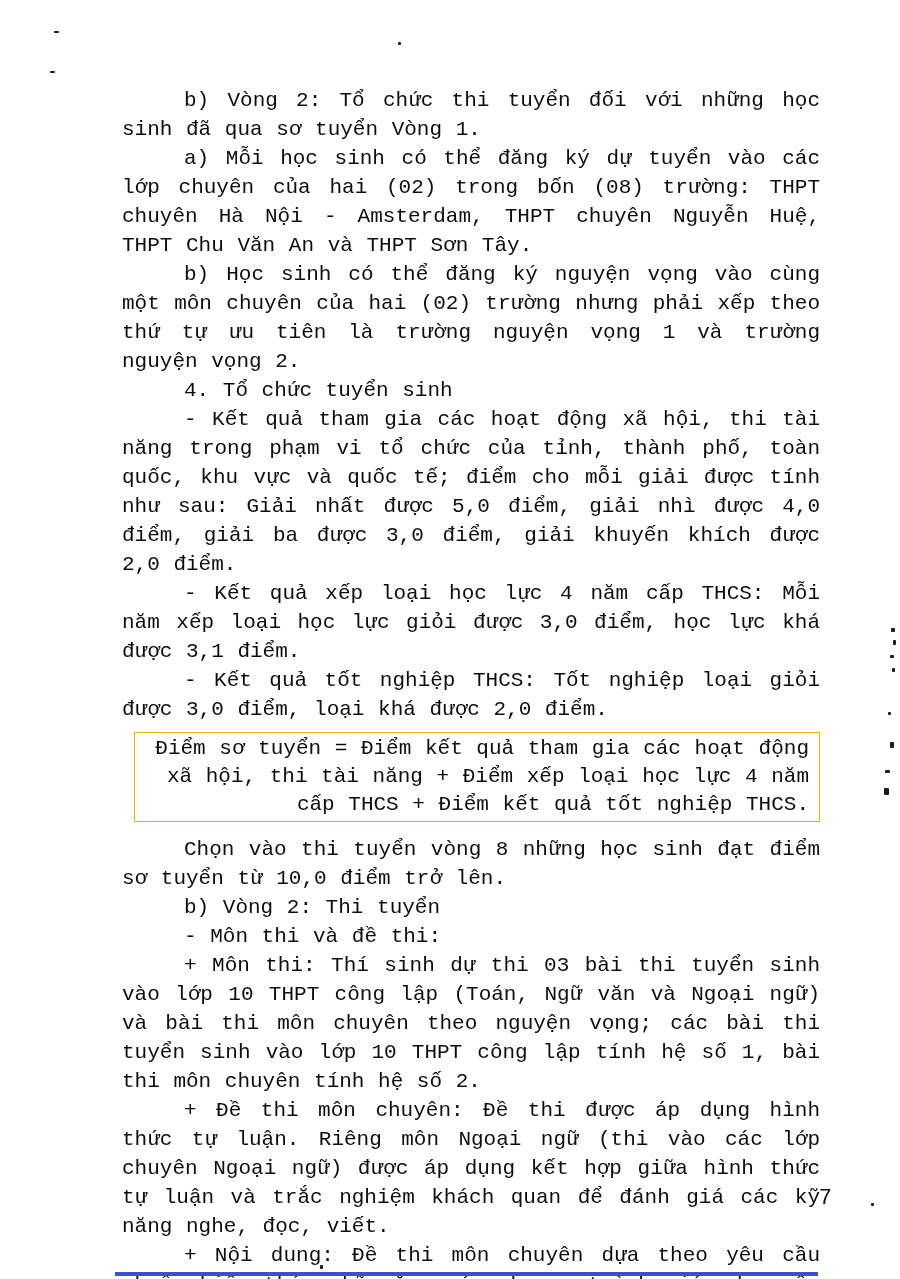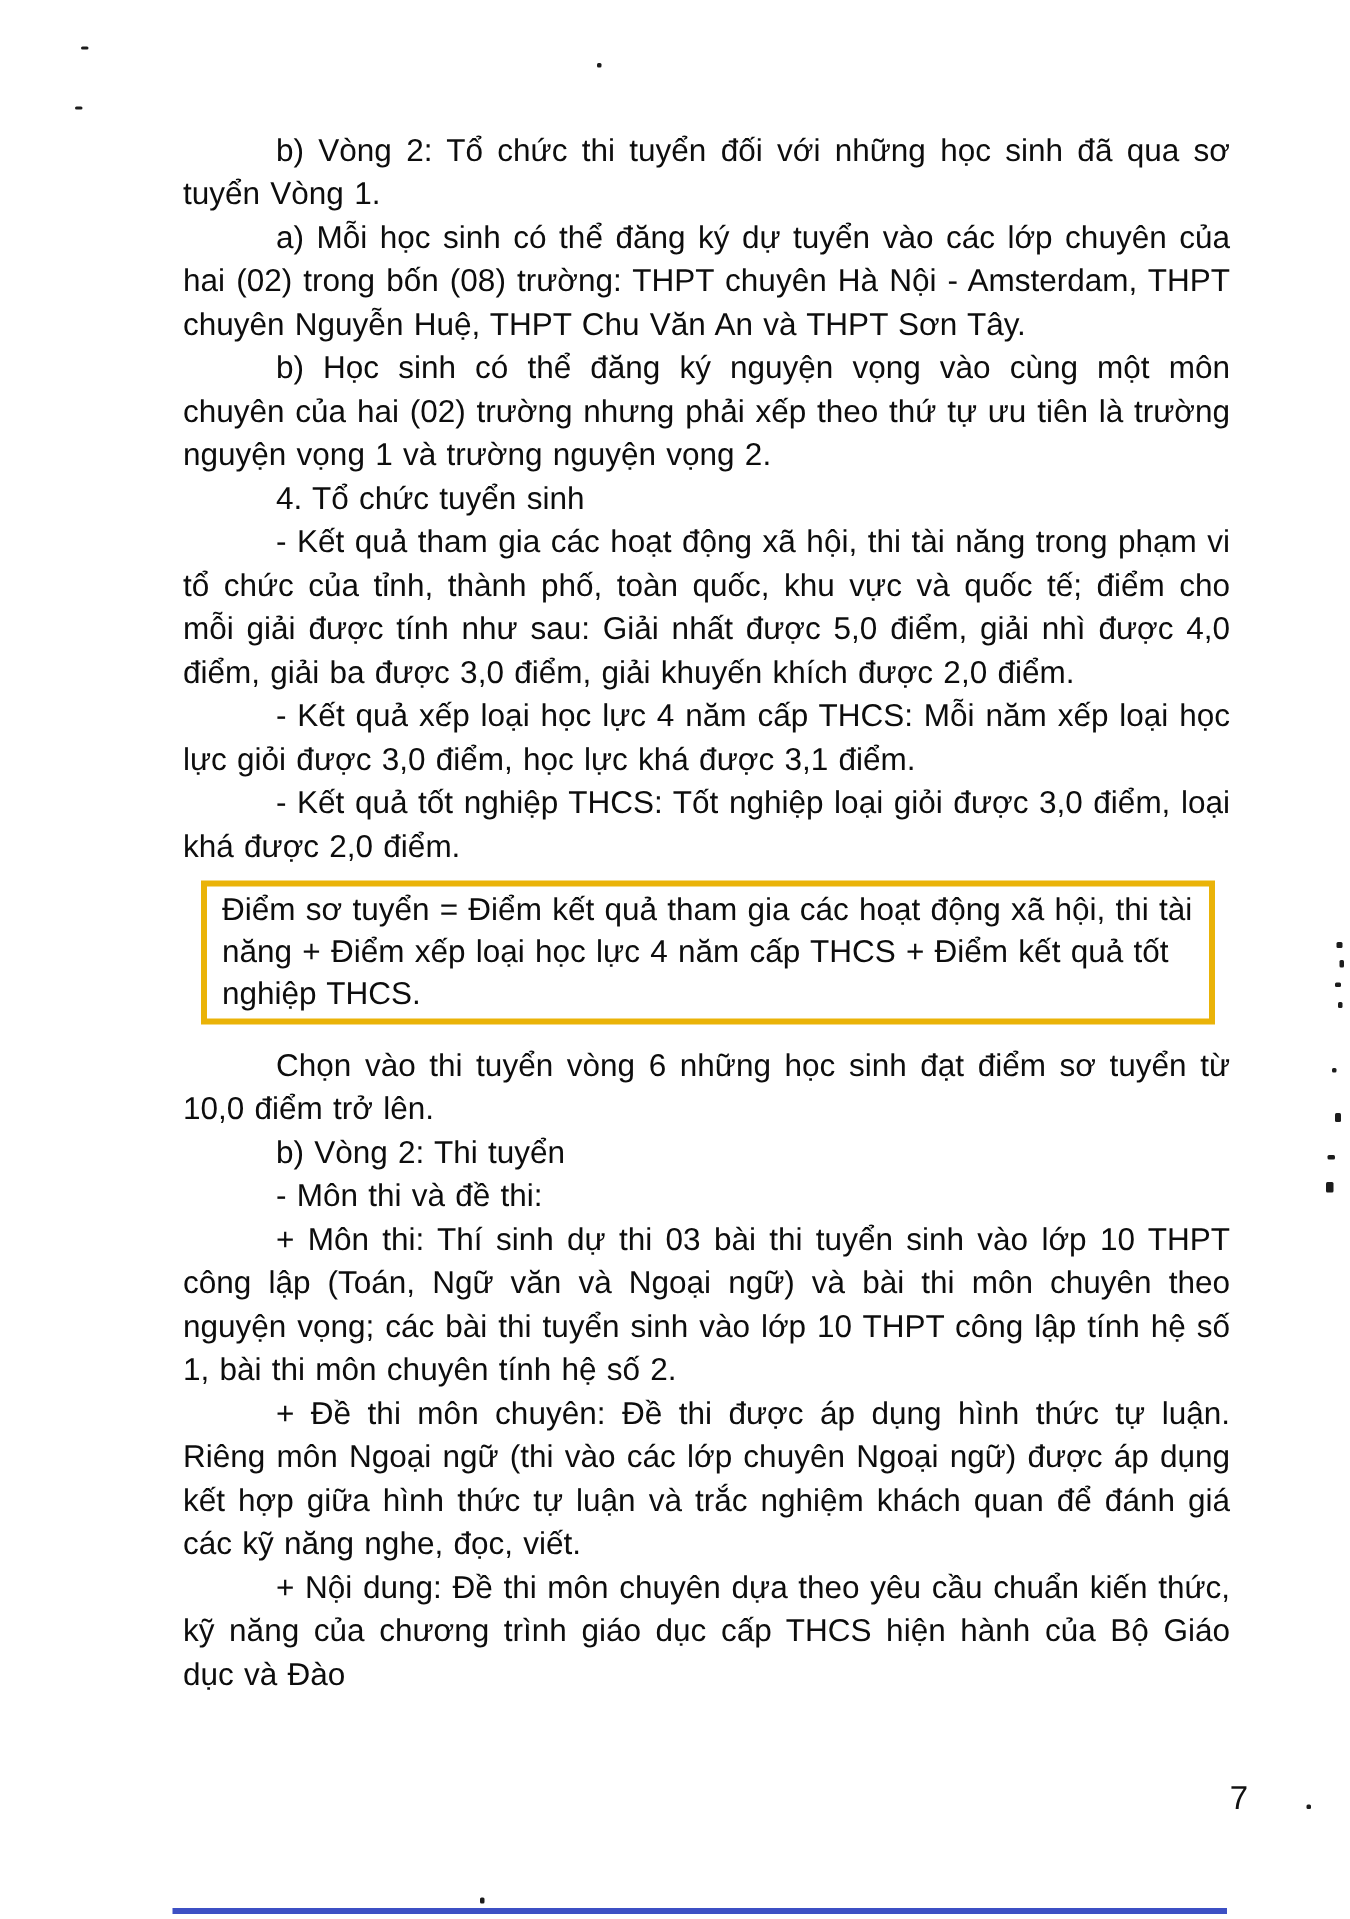--- a/index.html
+++ b/index.html
@@ -6,7 +6,7 @@
   body{width:900px;height:1279px;overflow:hidden;}
   .page{
     position:relative;width:900px;height:1279px;background:#ffffff;
-    font-family:Liberation Sans, sans-serif;color:#0d0d0d;
+    font-family:Liberation Mono, monospace;color:#0d0d0d;
   }
   .content{
     position:absolute;left:122px;top:86px;width:698px;

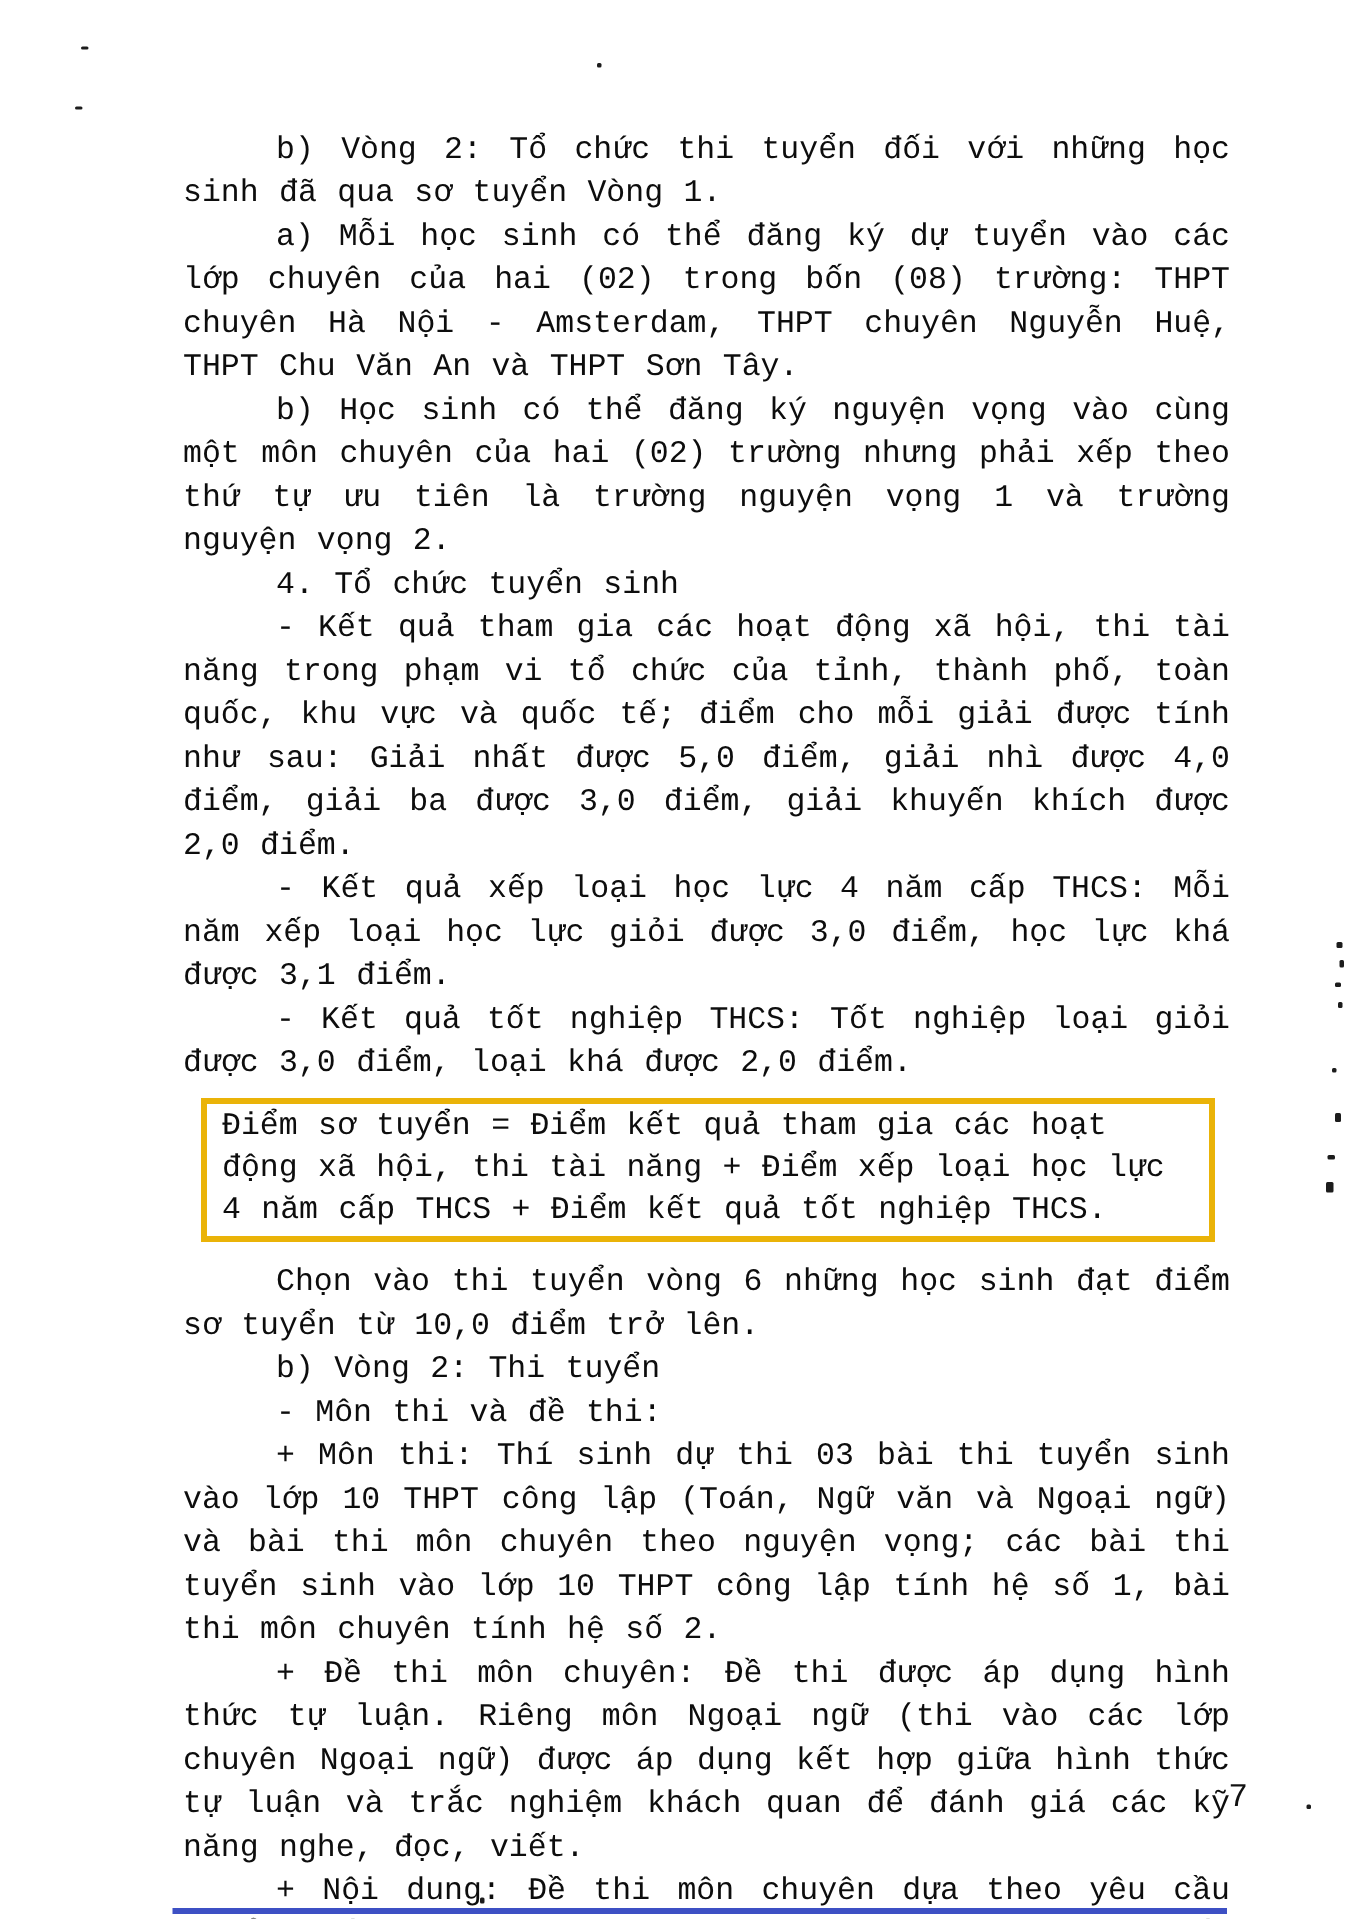--- a/index.html
+++ b/index.html
@@ -15,10 +15,10 @@
   }
   .content p{margin:0;padding:0;text-indent:62px;}
   .formula-box{
-    border:4px solid #eab308;
-    margin:8px 10px 13px 12px;
+    border:1px solid #eab308;
+    margin:8px 0 13px 12px;
     padding:2px 10px;
-    text-align:left;
+    text-align:right;
     line-height:28px;
   }
   .page-number{

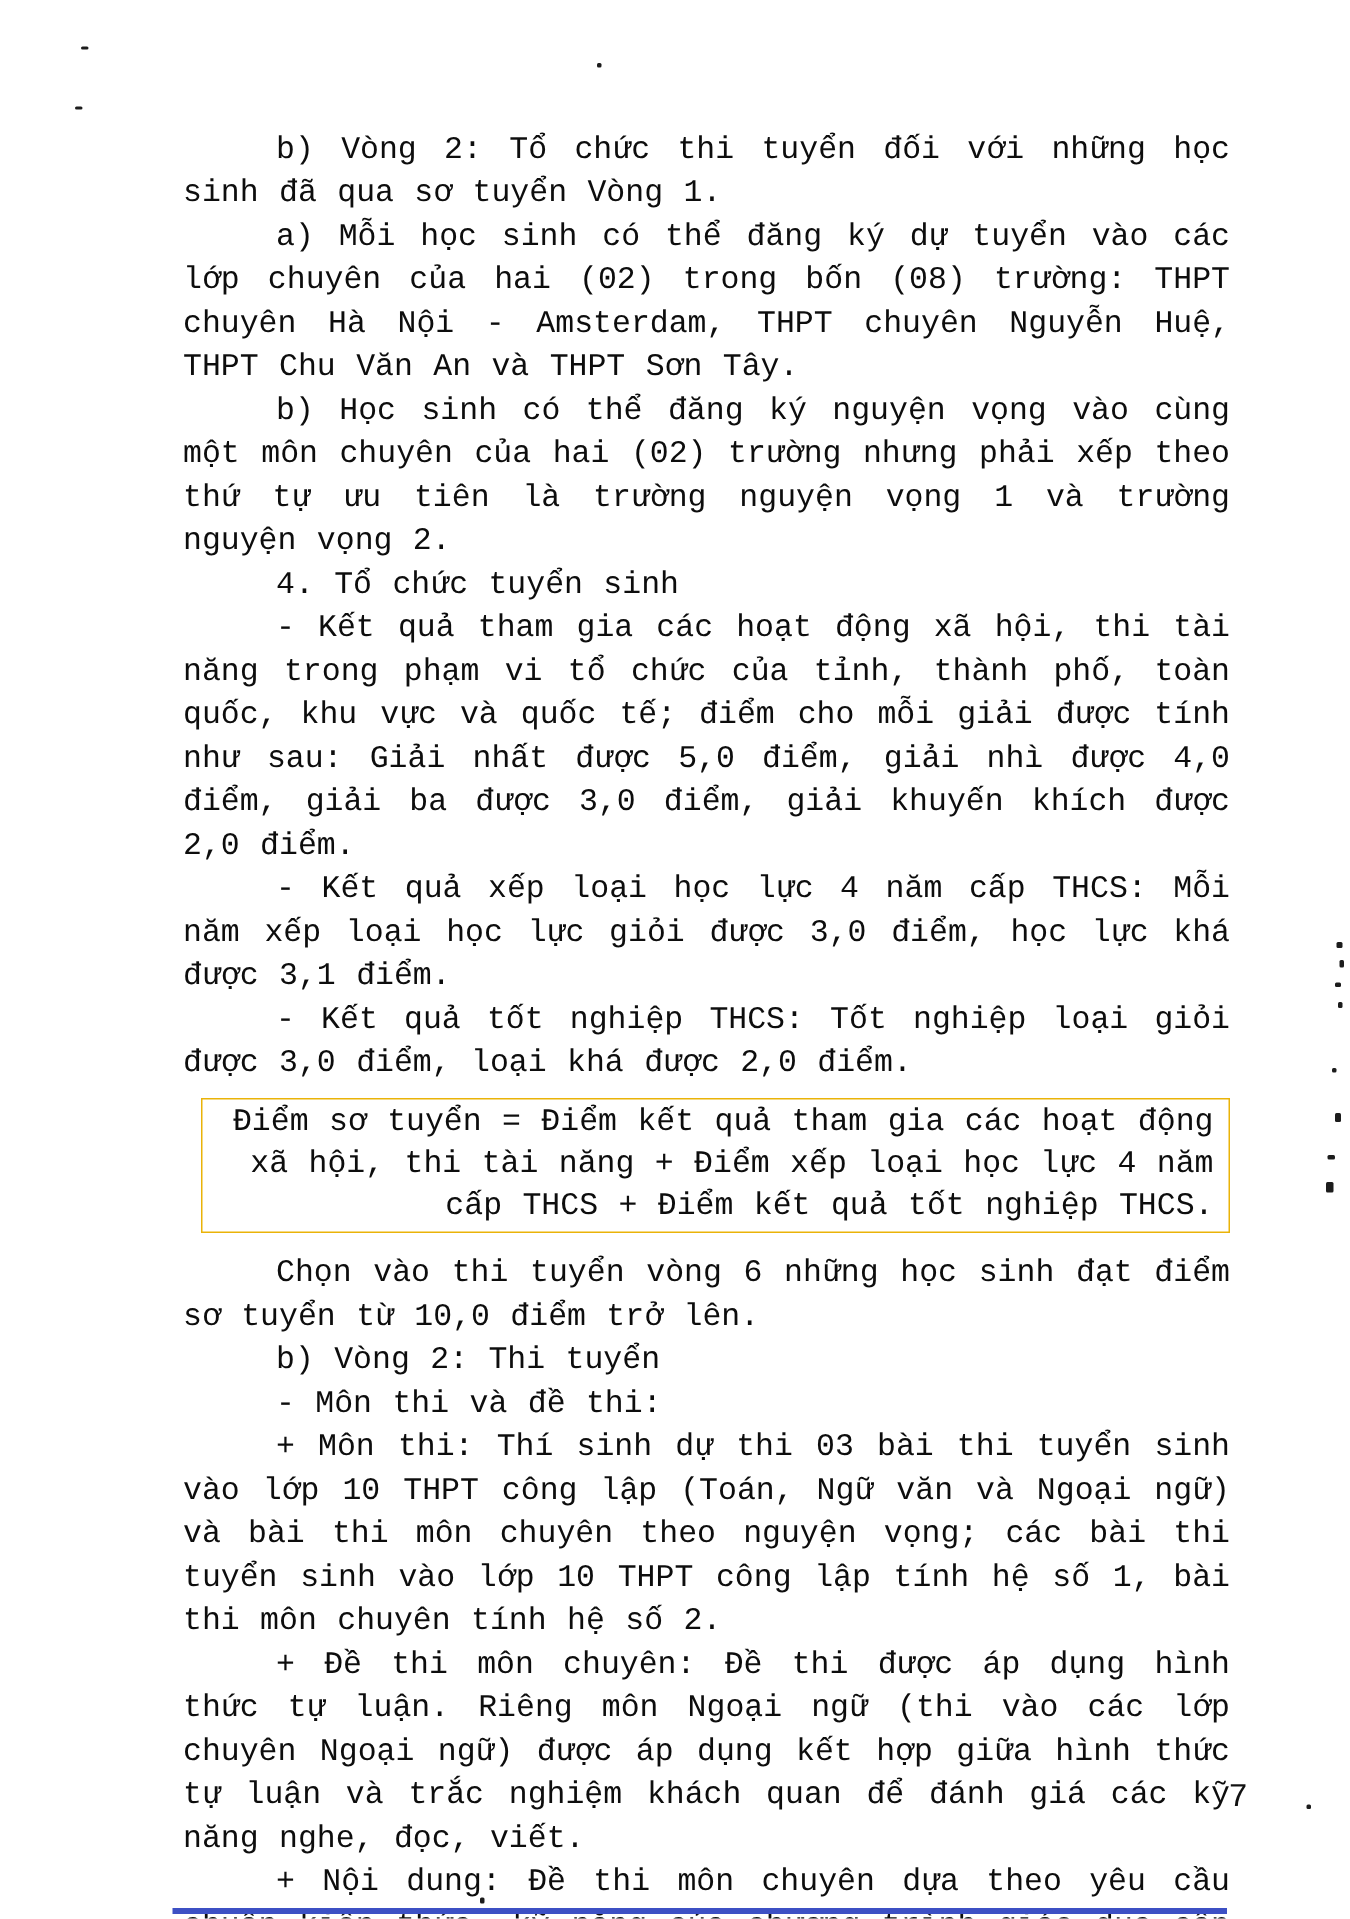--- a/index.html
+++ b/index.html
@@ -58,7 +58,7 @@
 
     <div class="formula-box">Điểm sơ tuyển = Điểm kết quả tham gia các hoạt động xã hội, thi tài năng + Điểm xếp loại học lực 4 năm cấp THCS + Điểm kết quả tốt nghiệp THCS.</div>
 
-    <p>Chọn vào thi tuyển vòng 6 những học sinh đạt điểm sơ tuyển từ 10,0 điểm trở lên.</p>
+    <p>Chọn vào thi tuyển vòng 8 những học sinh đạt điểm sơ tuyển từ 10,0 điểm trở lên.</p>
     <p>b) Vòng 2: Thi tuyển</p>
     <p>- Môn thi và đề thi:</p>
     <p>+ Môn thi: Thí sinh dự thi 03 bài thi tuyển sinh vào lớp 10 THPT công lập (Toán, Ngữ văn và Ngoại ngữ) và bài thi môn chuyên theo nguyện vọng; các bài thi tuyển sinh vào lớp 10 THPT công lập tính hệ số 1, bài thi môn chuyên tính hệ số 2.</p>

